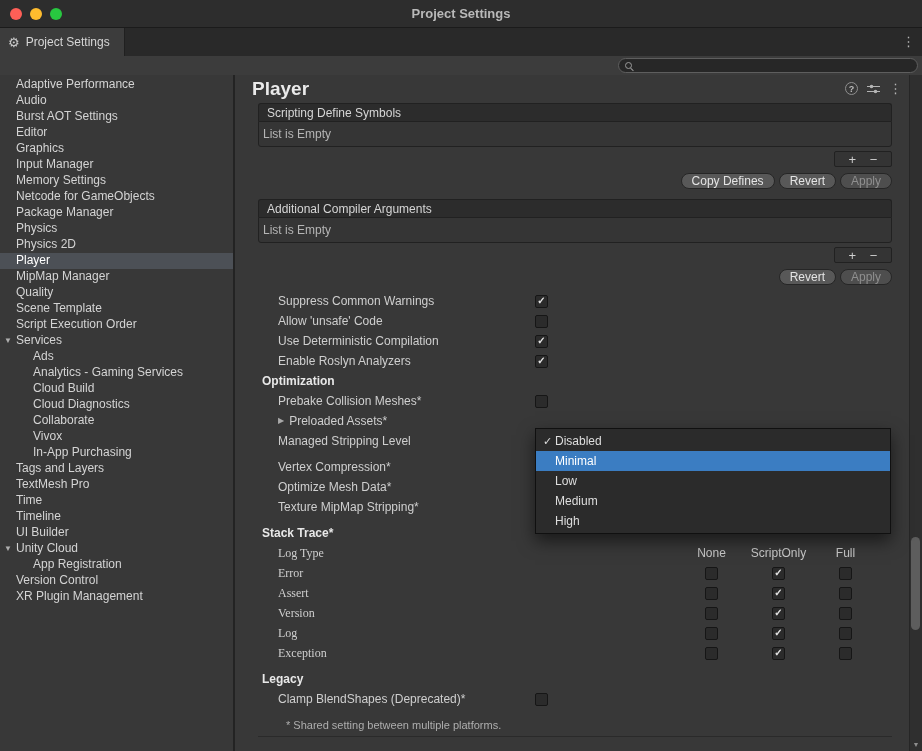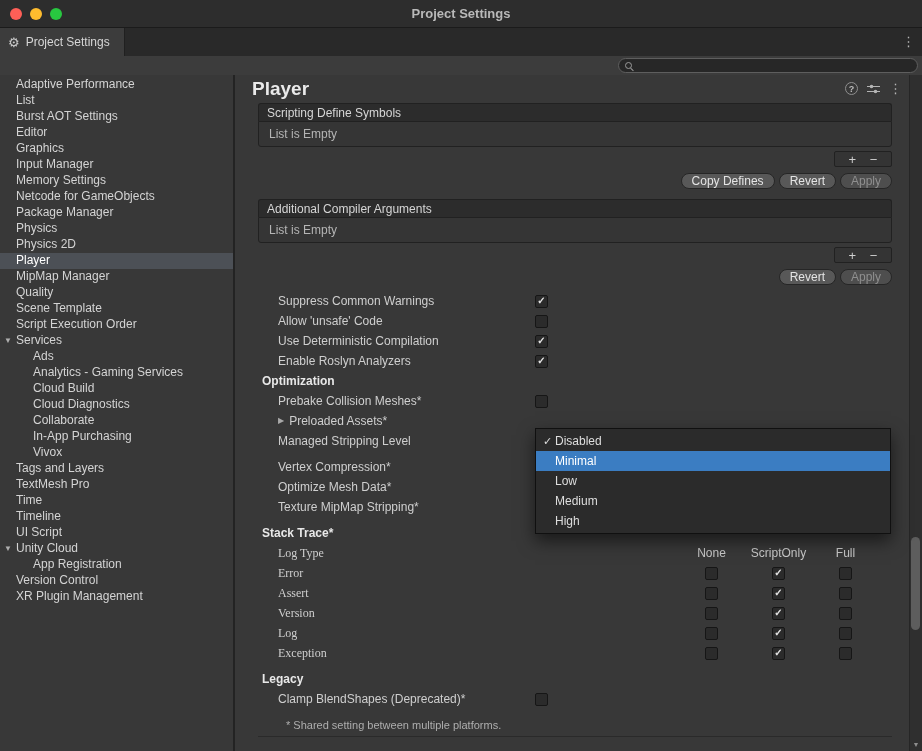--- a/index.html
+++ b/index.html
@@ -133,7 +133,7 @@
           <span>Adaptive Performance</span>
         </div>
       <div class="sb-item">
-          <span>List</span>
+          <span>Audio</span>
         </div>
       <div class="sb-item">
           <span>Burst AOT Settings</span>

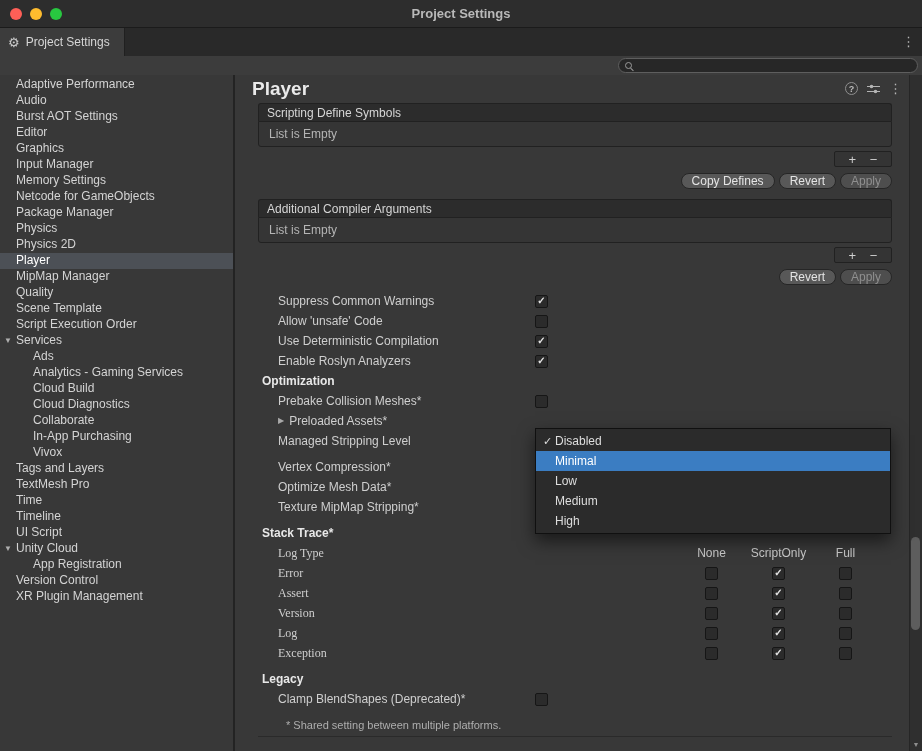--- a/index.html
+++ b/index.html
@@ -62,7 +62,7 @@
     border-radius:3px 3px 0 0;display:flex;align-items:center;padding-left:8px;
     color:#d6d6d6;font-size:12px;box-sizing:border-box;}
   .list-body{height:26px;background:#353535;border:1px solid #212121;border-radius:0 0 3px 3px;
-    display:flex;align-items:center;padding-left:10px;color:#b5b5b5;font-size:12px;box-sizing:border-box;}
+    display:flex;align-items:center;padding-left:4px;color:#b5b5b5;font-size:12px;box-sizing:border-box;}
   .list-footer{width:58px;height:16px;background:#343434;border:1px solid #212121;border-radius:2px;
     display:flex;align-items:center;justify-content:space-evenly;margin-left:auto;margin-top:4px;box-sizing:border-box;}
   .pm{color:#d0d0d0;font-size:13px;line-height:1;}

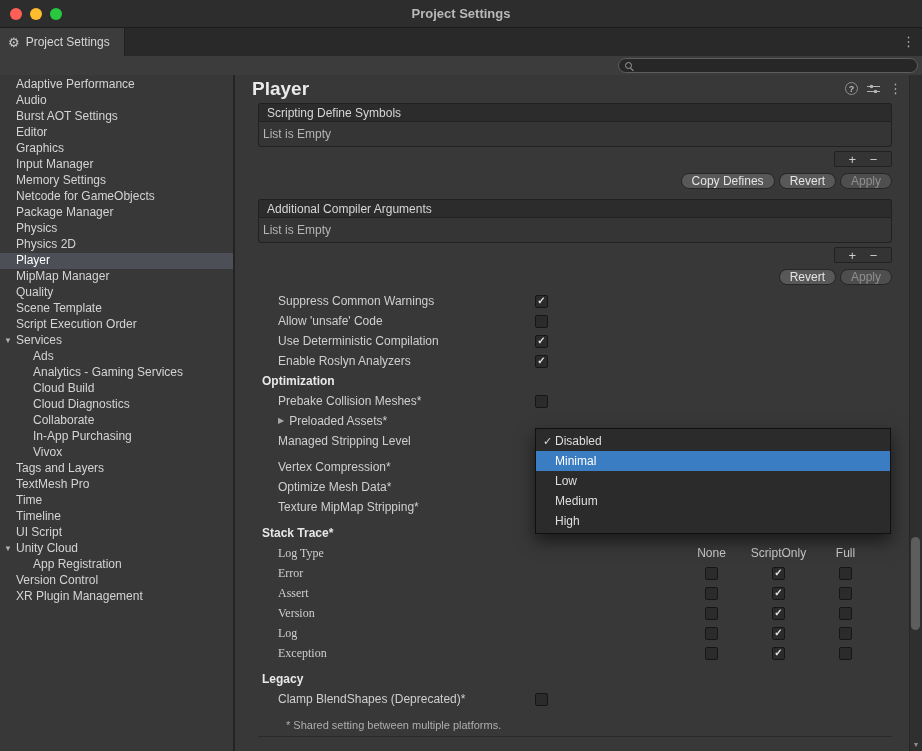--- a/index.html
+++ b/index.html
@@ -197,10 +197,10 @@
           <span>Collaborate</span>
         </div>
       <div class="sb-item sub">
+          <span>Vivox</span>
+        </div>
+      <div class="sb-item sub">
           <span>In-App Purchasing</span>
-        </div>
-      <div class="sb-item sub">
-          <span>Vivox</span>
         </div>
       <div class="sb-item">
           <span>Tags and Layers</span>

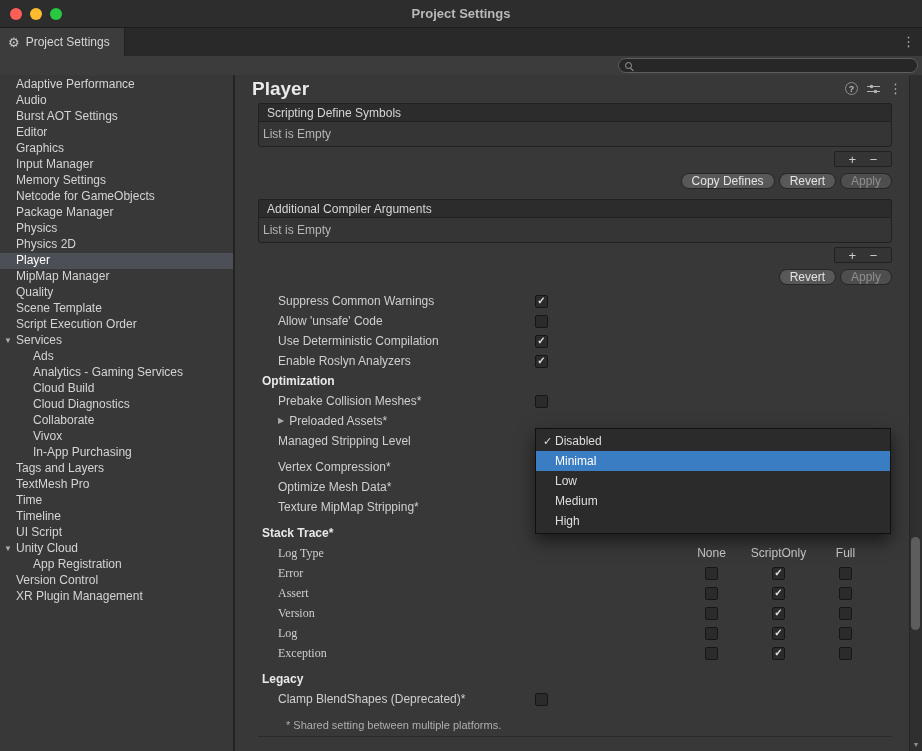--- a/index.html
+++ b/index.html
@@ -215,7 +215,7 @@
           <span>Timeline</span>
         </div>
       <div class="sb-item">
-          <span>UI Script</span>
+          <span>UI Builder</span>
         </div>
       <div class="sb-item">
         <span class="fold">▼</span>

